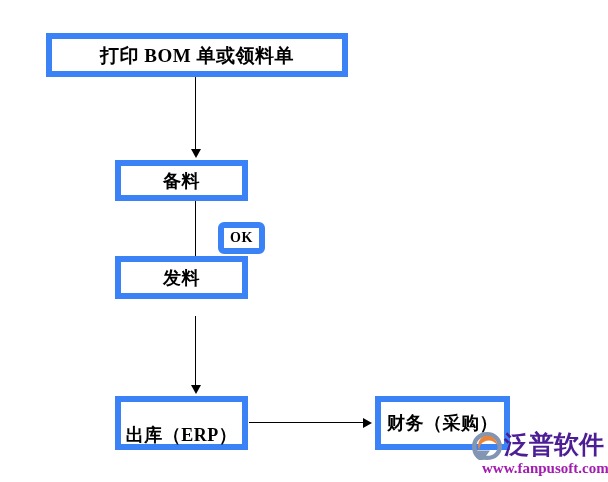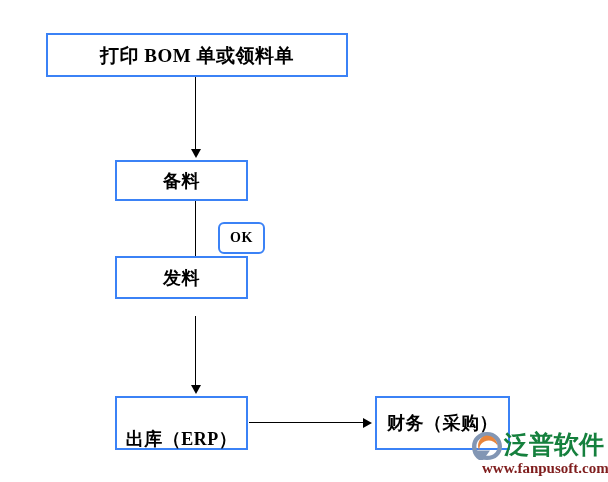--- a/index.html
+++ b/index.html
@@ -20,7 +20,7 @@
   .node {
     position: absolute;
     box-sizing: border-box;
-    border: 2px solid #3b82f6;
+    border: 6px solid #3b82f6;
     background: #ffffff;
     display: flex;
     align-items: center;

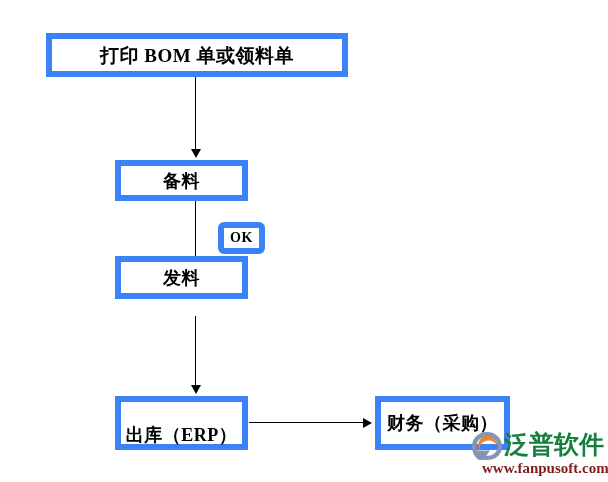--- a/index.html
+++ b/index.html
@@ -125,7 +125,7 @@
     top: 0px;
     font-size: 25px;
     font-weight: bold;
-    color: #15803d;
+    color: #4c1d95;
     letter-spacing: 0px;
     line-height: 32px;
     white-space: nowrap;

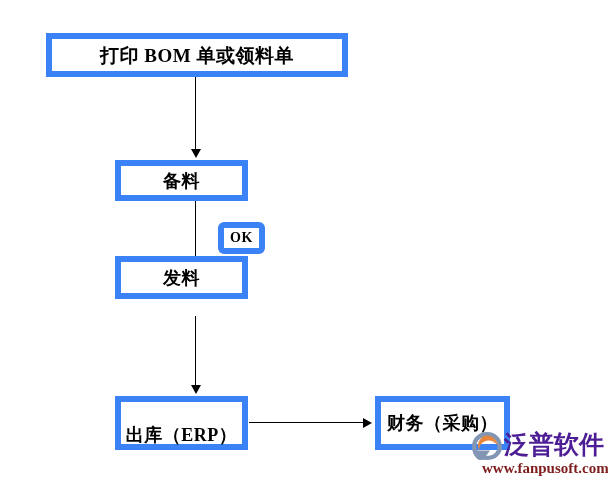--- a/index.html
+++ b/index.html
@@ -137,7 +137,7 @@
     top: 32px;
     font-size: 15px;
     font-weight: bold;
-    color: #7f1d1d;
+    color: #a21caf;
     letter-spacing: 0px;
     white-space: nowrap;
     font-family: "Liberation Serif", "DejaVu Serif", serif;

